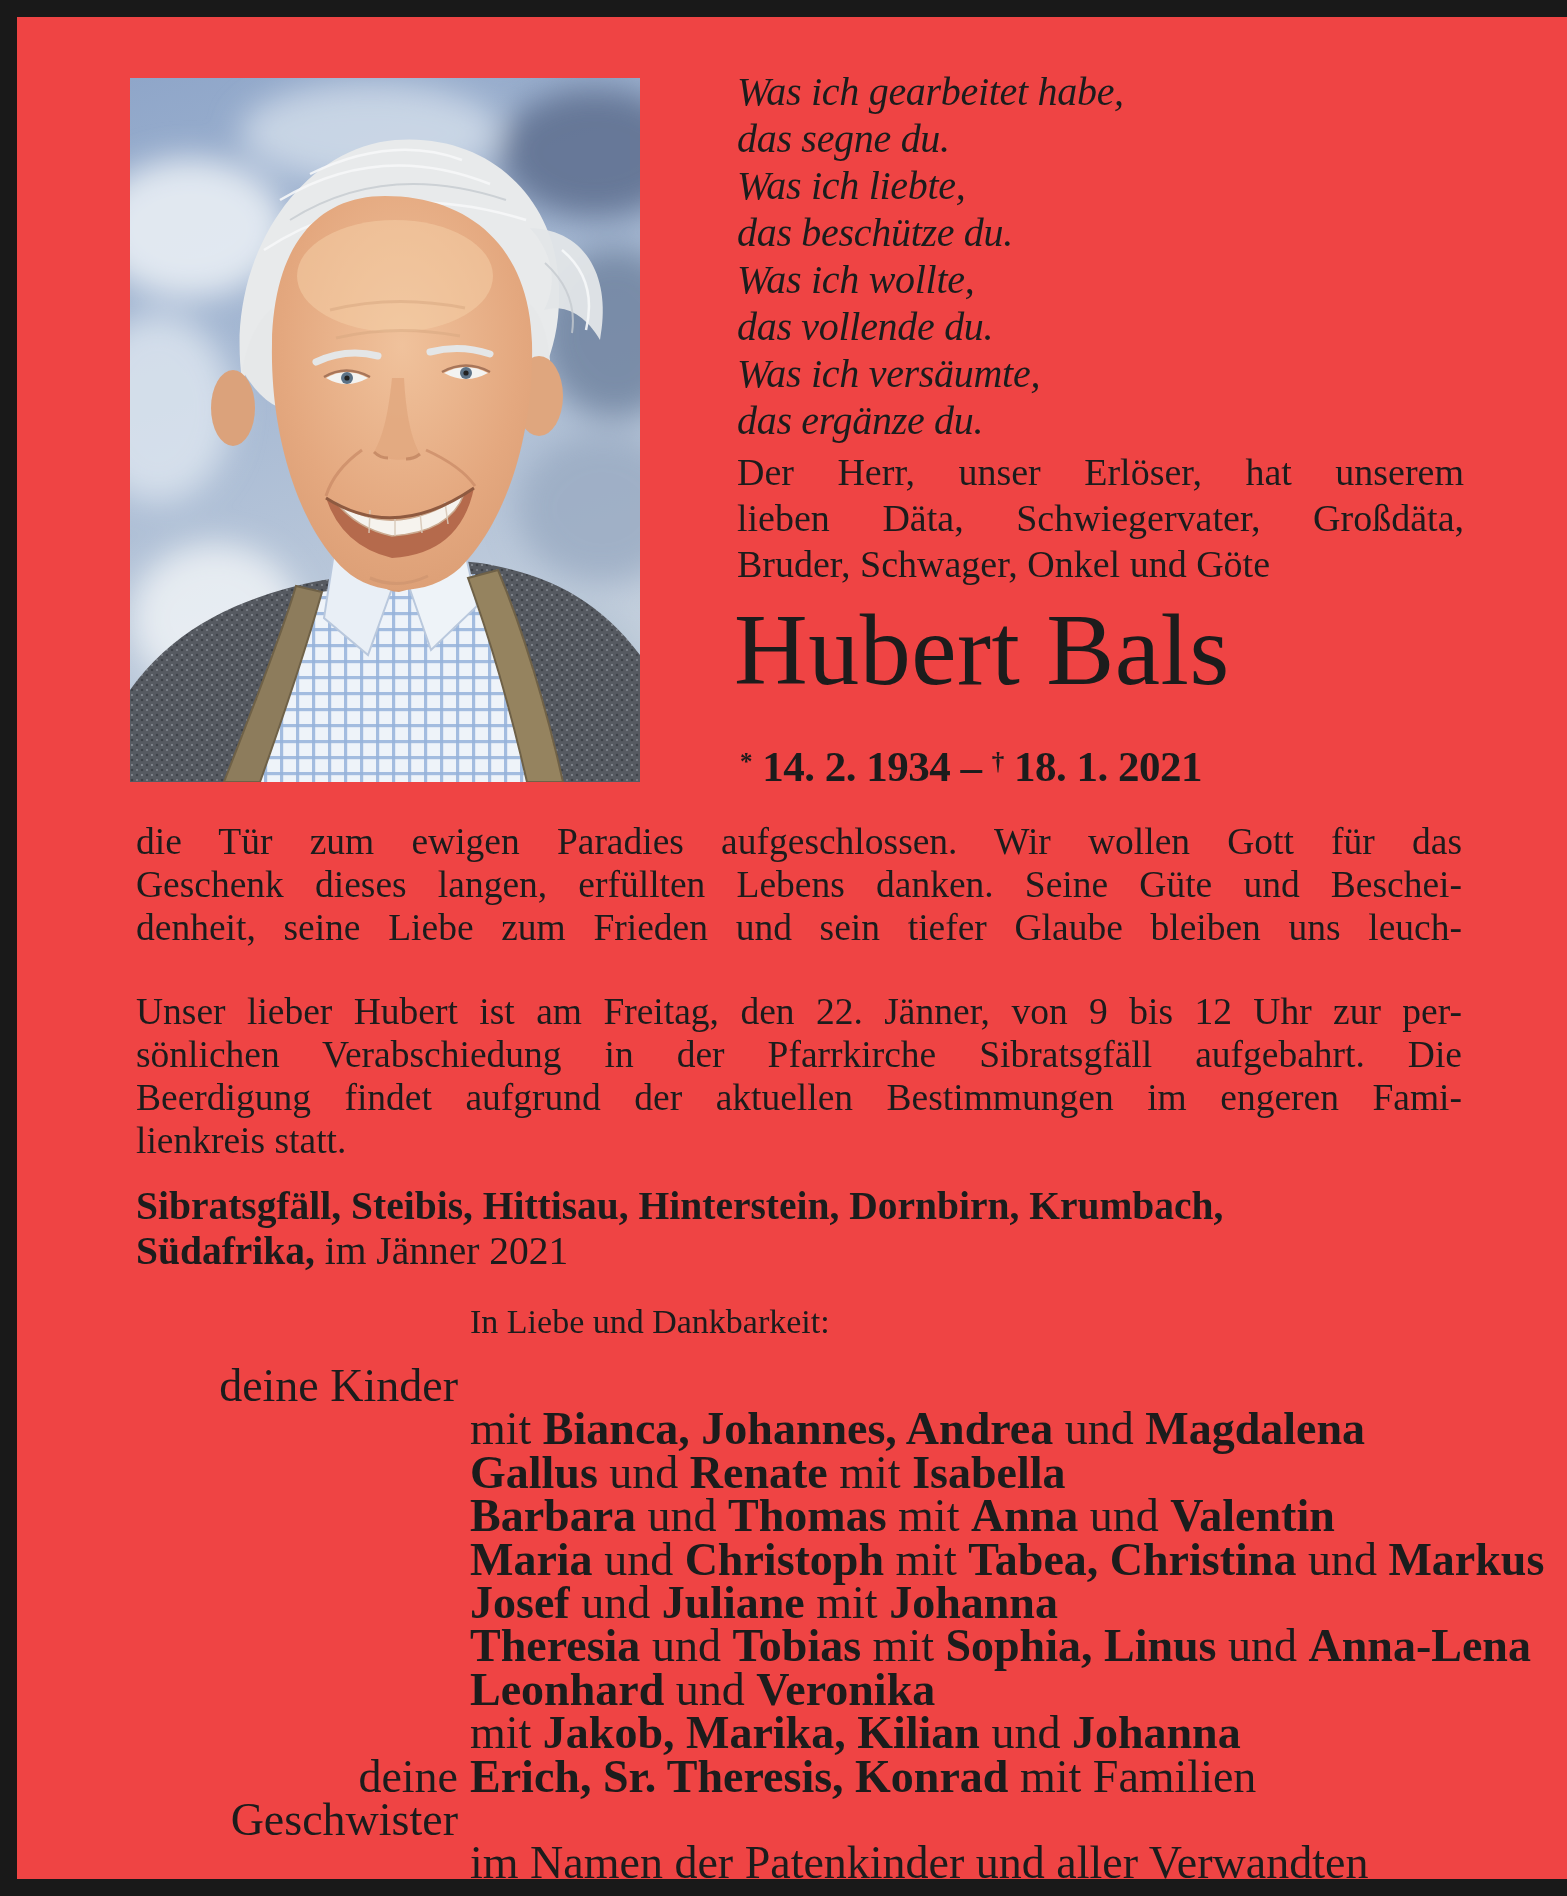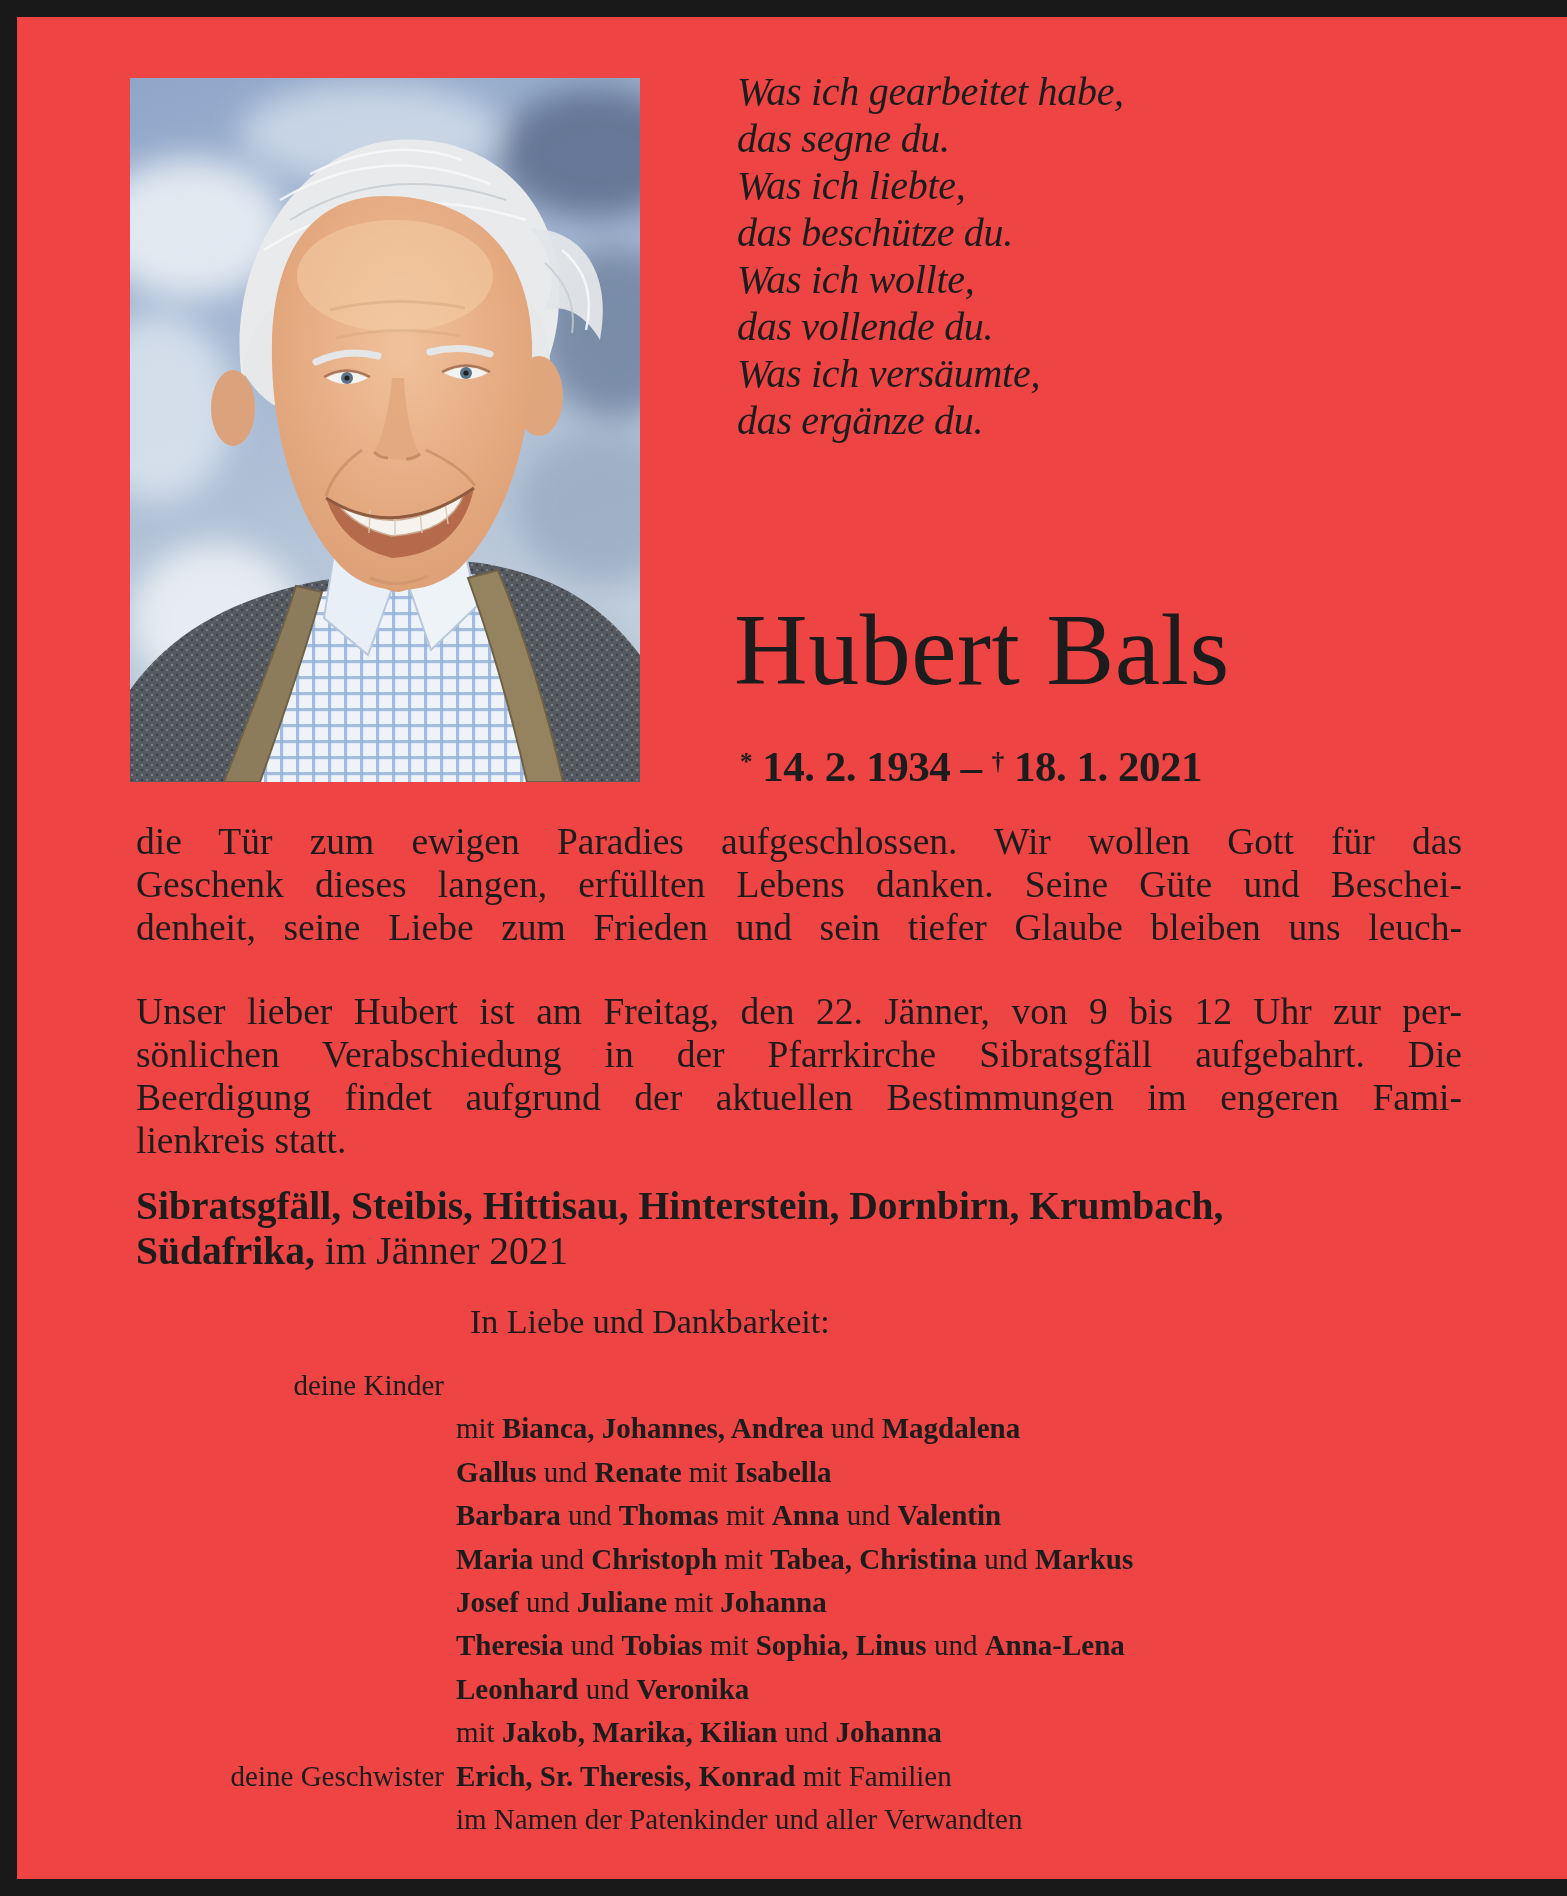--- a/index.html
+++ b/index.html
@@ -246,6 +246,11 @@
 Was ich versäumte,
 das ergänze du.</div>
 
+  <div class="intro">
+    <div class="just">Der Herr, unser Erlöser, hat unserem</div>
+    <div class="just">lieben Däta, Schwiegervater, Großdäta,</div>
+    <div>Bruder, Schwager, Onkel und Göte</div>
+  </div>
 
   <div class="name">Hubert Bals</div>
   <div class="dates"><span class="sup">*</span><span> 14. 2. 1934 – </span><span class="sup">†</span><span> 18. 1. 2021</span></div>

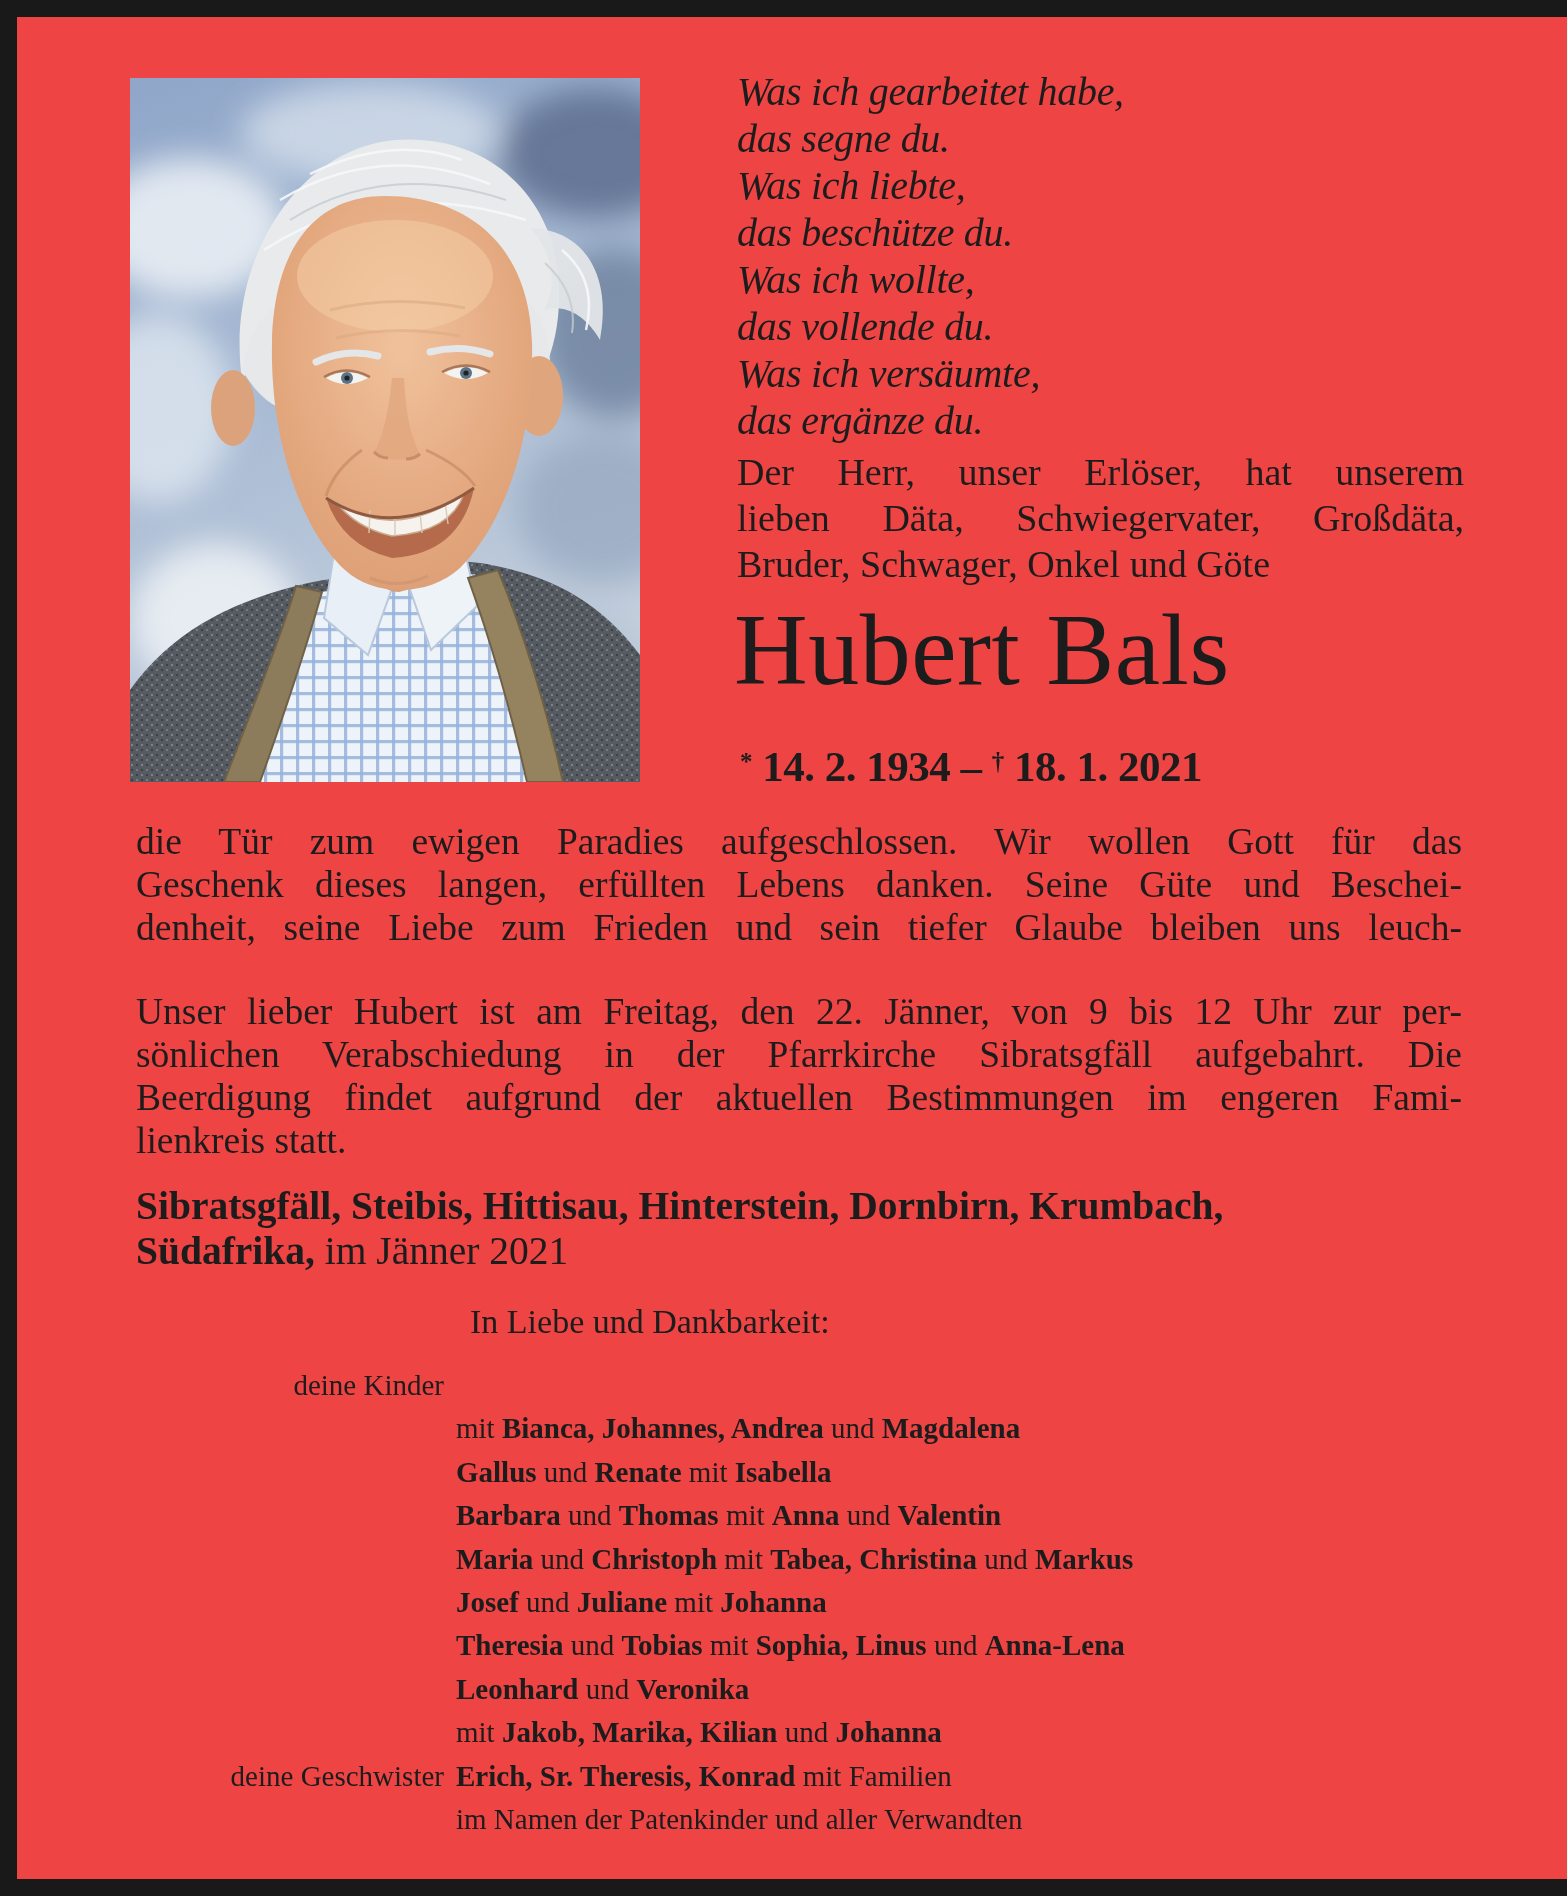--- a/index.html
+++ b/index.html
@@ -95,10 +95,10 @@
   }
   .family {
     position: absolute;
-    left: 105px;
+    left: 119px;
     top: 1347px;
     width: 1400px;
-    font-size: 29px;
+    font-size: 46px;
     line-height: 43.4px;
   }
   .frow { display: flex; }

